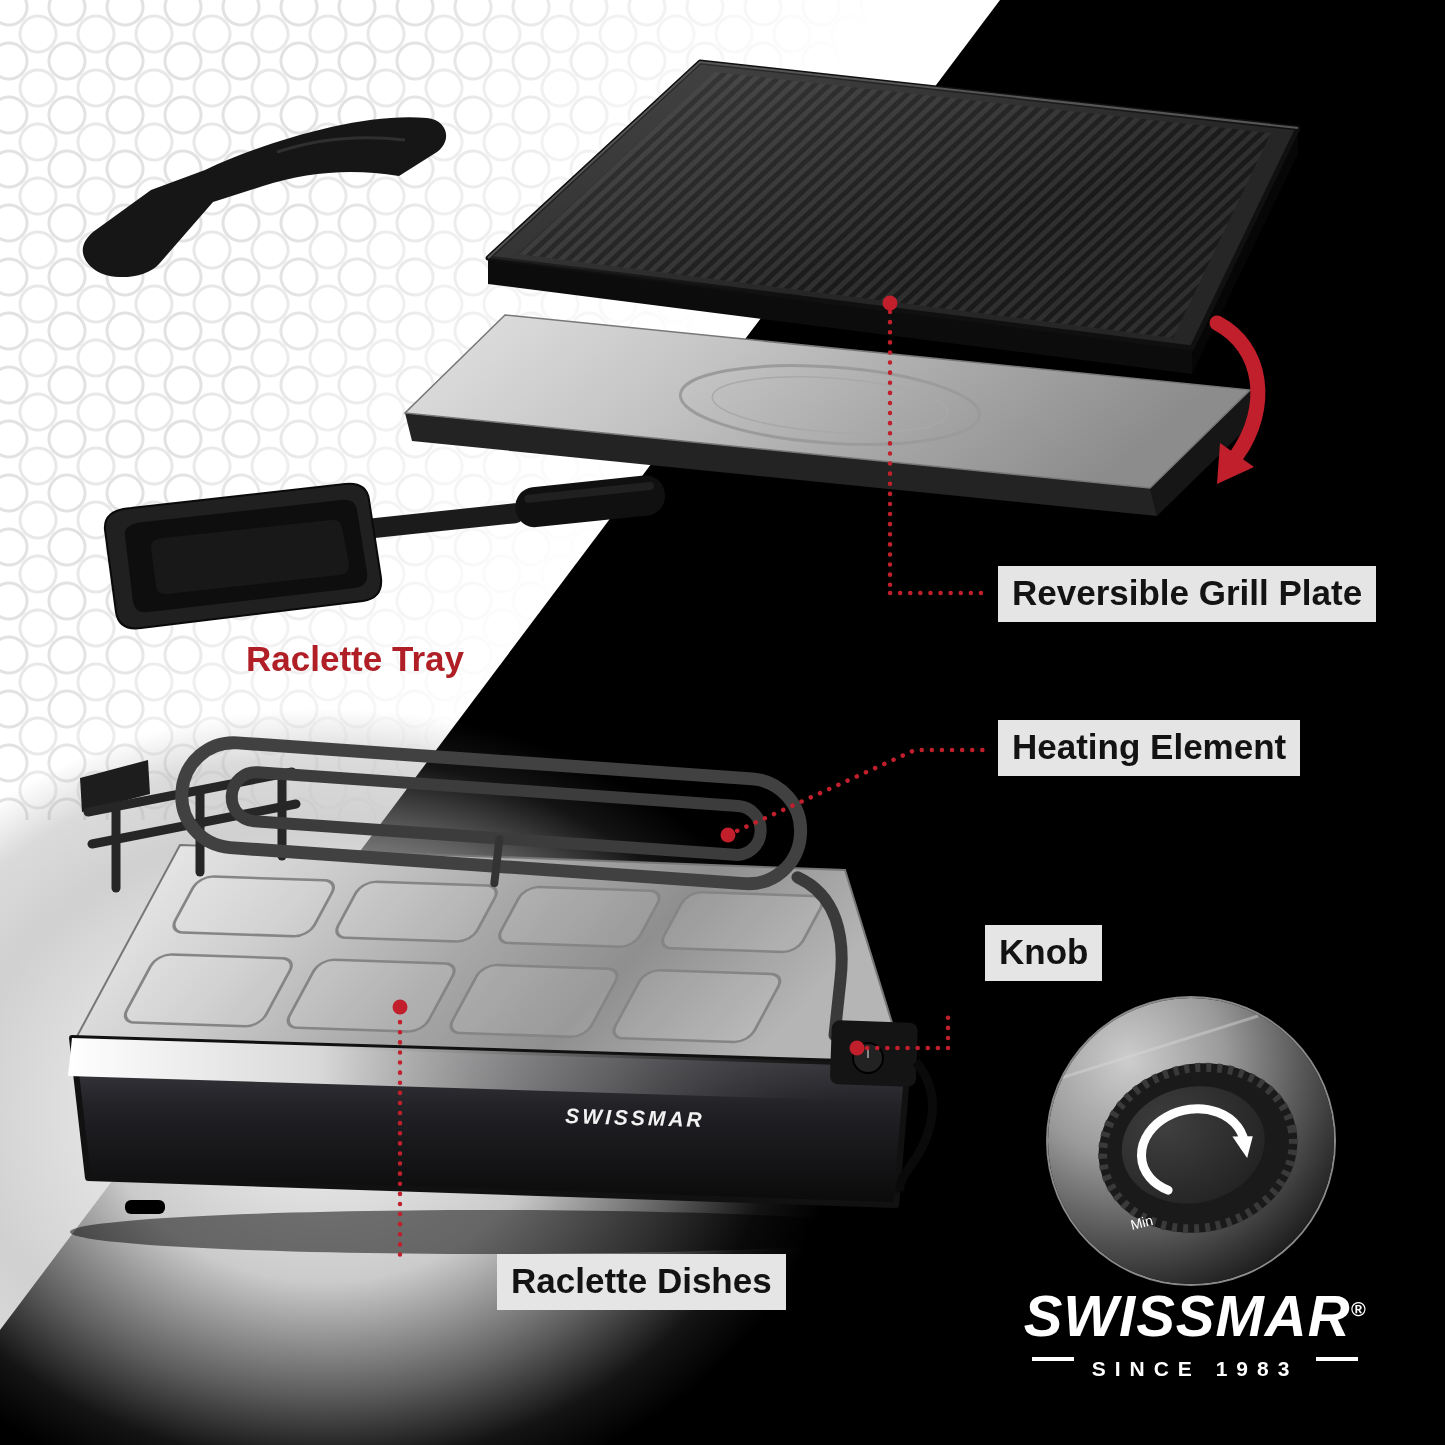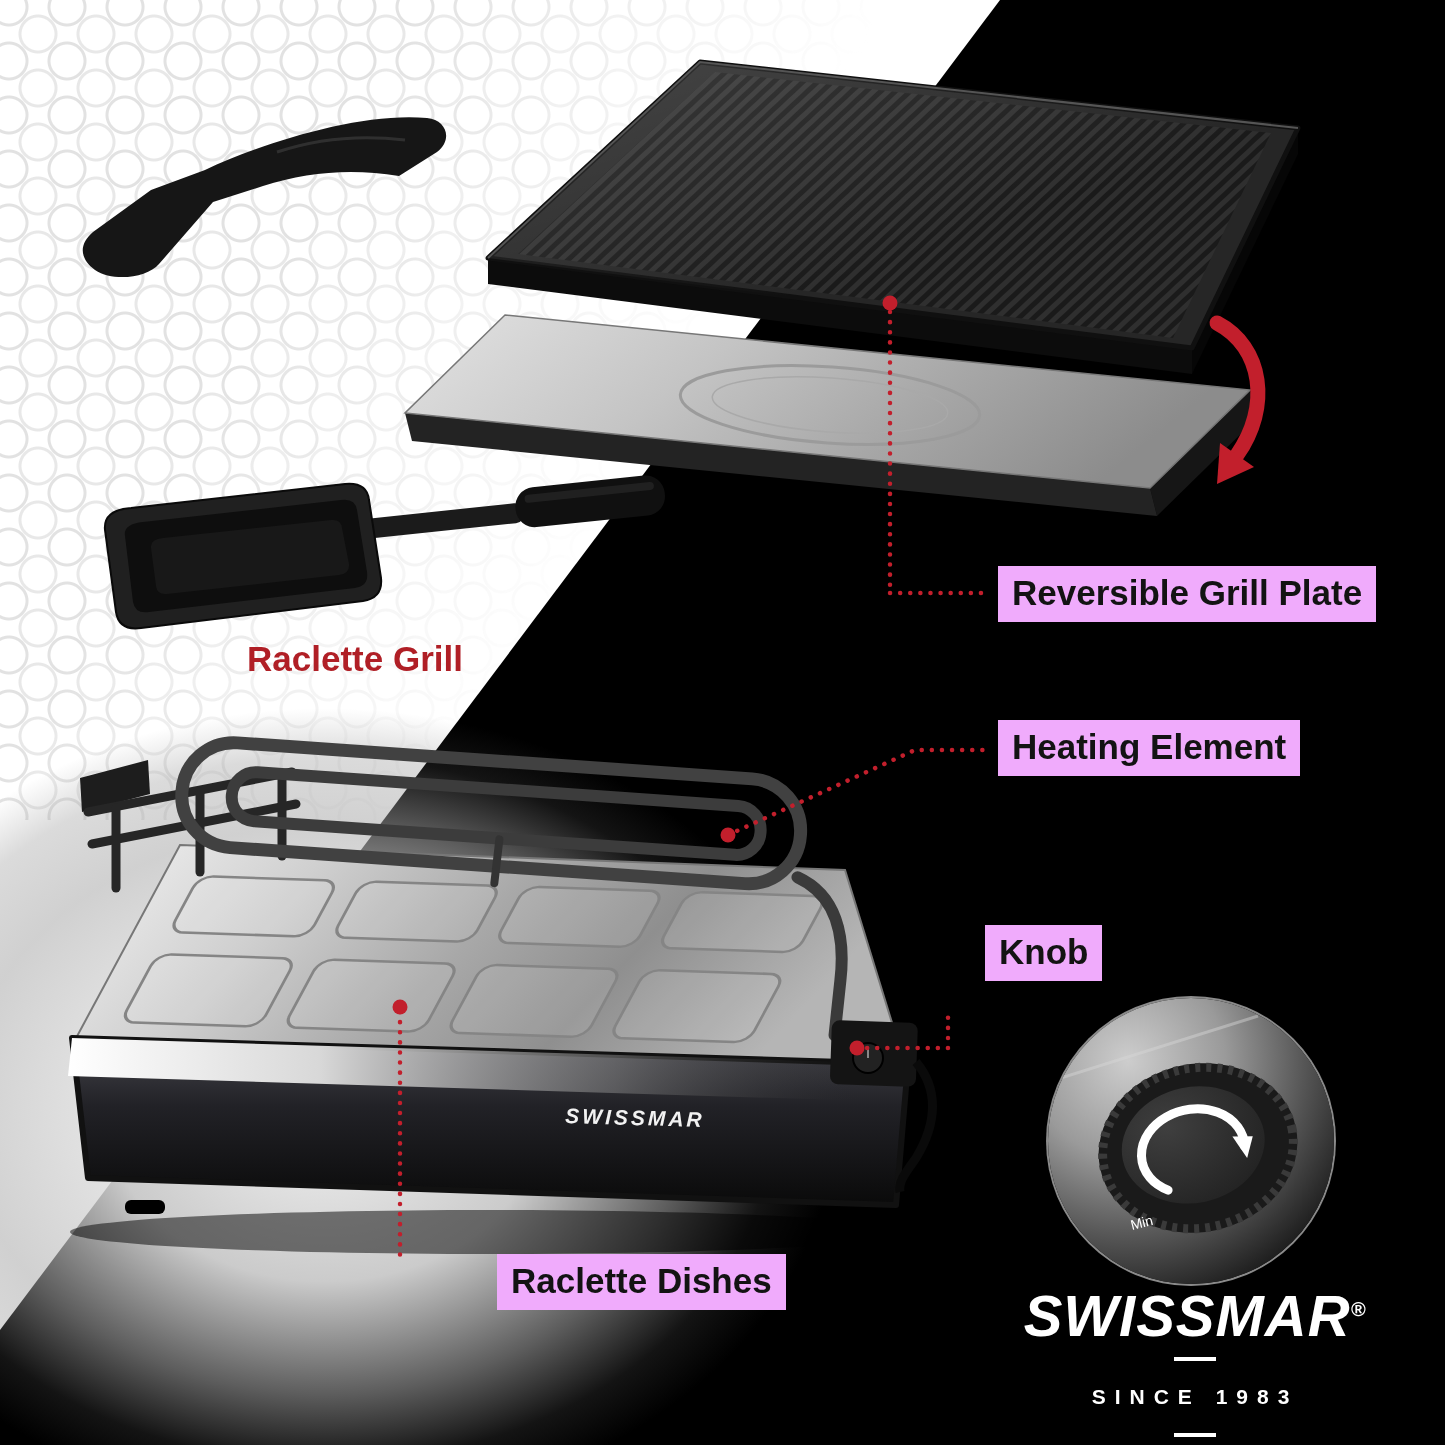--- a/index.html
+++ b/index.html
@@ -20,7 +20,7 @@
     background:radial-gradient(closest-side, rgba(248,248,248,0.98) 0%, rgba(225,225,225,0.9) 35%,
       rgba(170,170,170,0.55) 58%, rgba(90,90,90,0.22) 72%, rgba(0,0,0,0) 82%);}
   
-  .box-label{position:absolute;background:#f0abfc;color:#131313;font-weight:700;
+  .box-label{position:absolute;background:#e5e5e5;color:#131313;font-weight:700;
              font-size:35px;line-height:1.2;padding:6px 14px 8px;white-space:nowrap;}
   .red-label{position:absolute;color:#b01f26;font-weight:700;font-size:35px;
              line-height:1.18;text-align:center;}

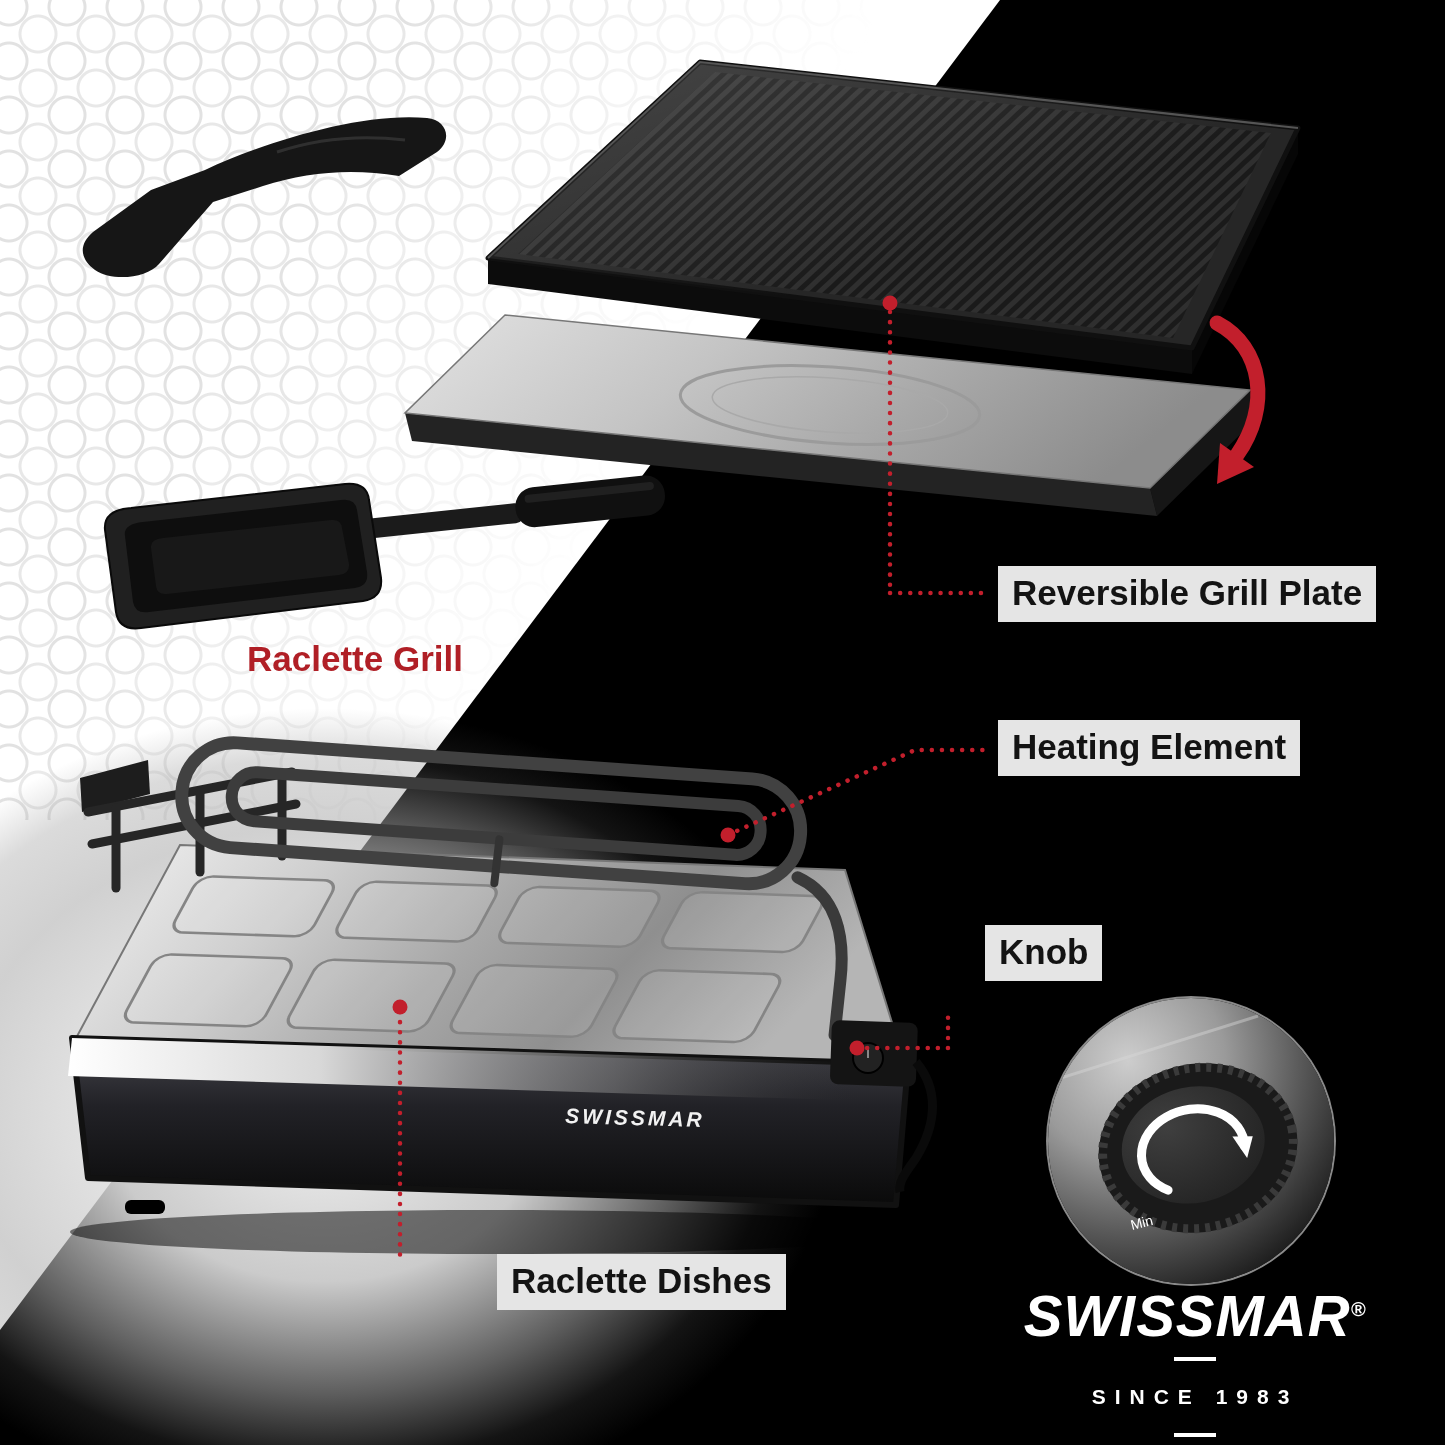--- a/index.html
+++ b/index.html
@@ -222,7 +222,7 @@
   </svg>
 
 
-  <div class="red-label" style="left:205px;top:638px;width:300px">Raclette Grill</div>
+  <div class="red-label" style="left:205px;top:638px;width:300px">Raclette Tray</div>
 
   <div class="box-label" style="left:998px;top:566px">Reversible Grill Plate</div>
 

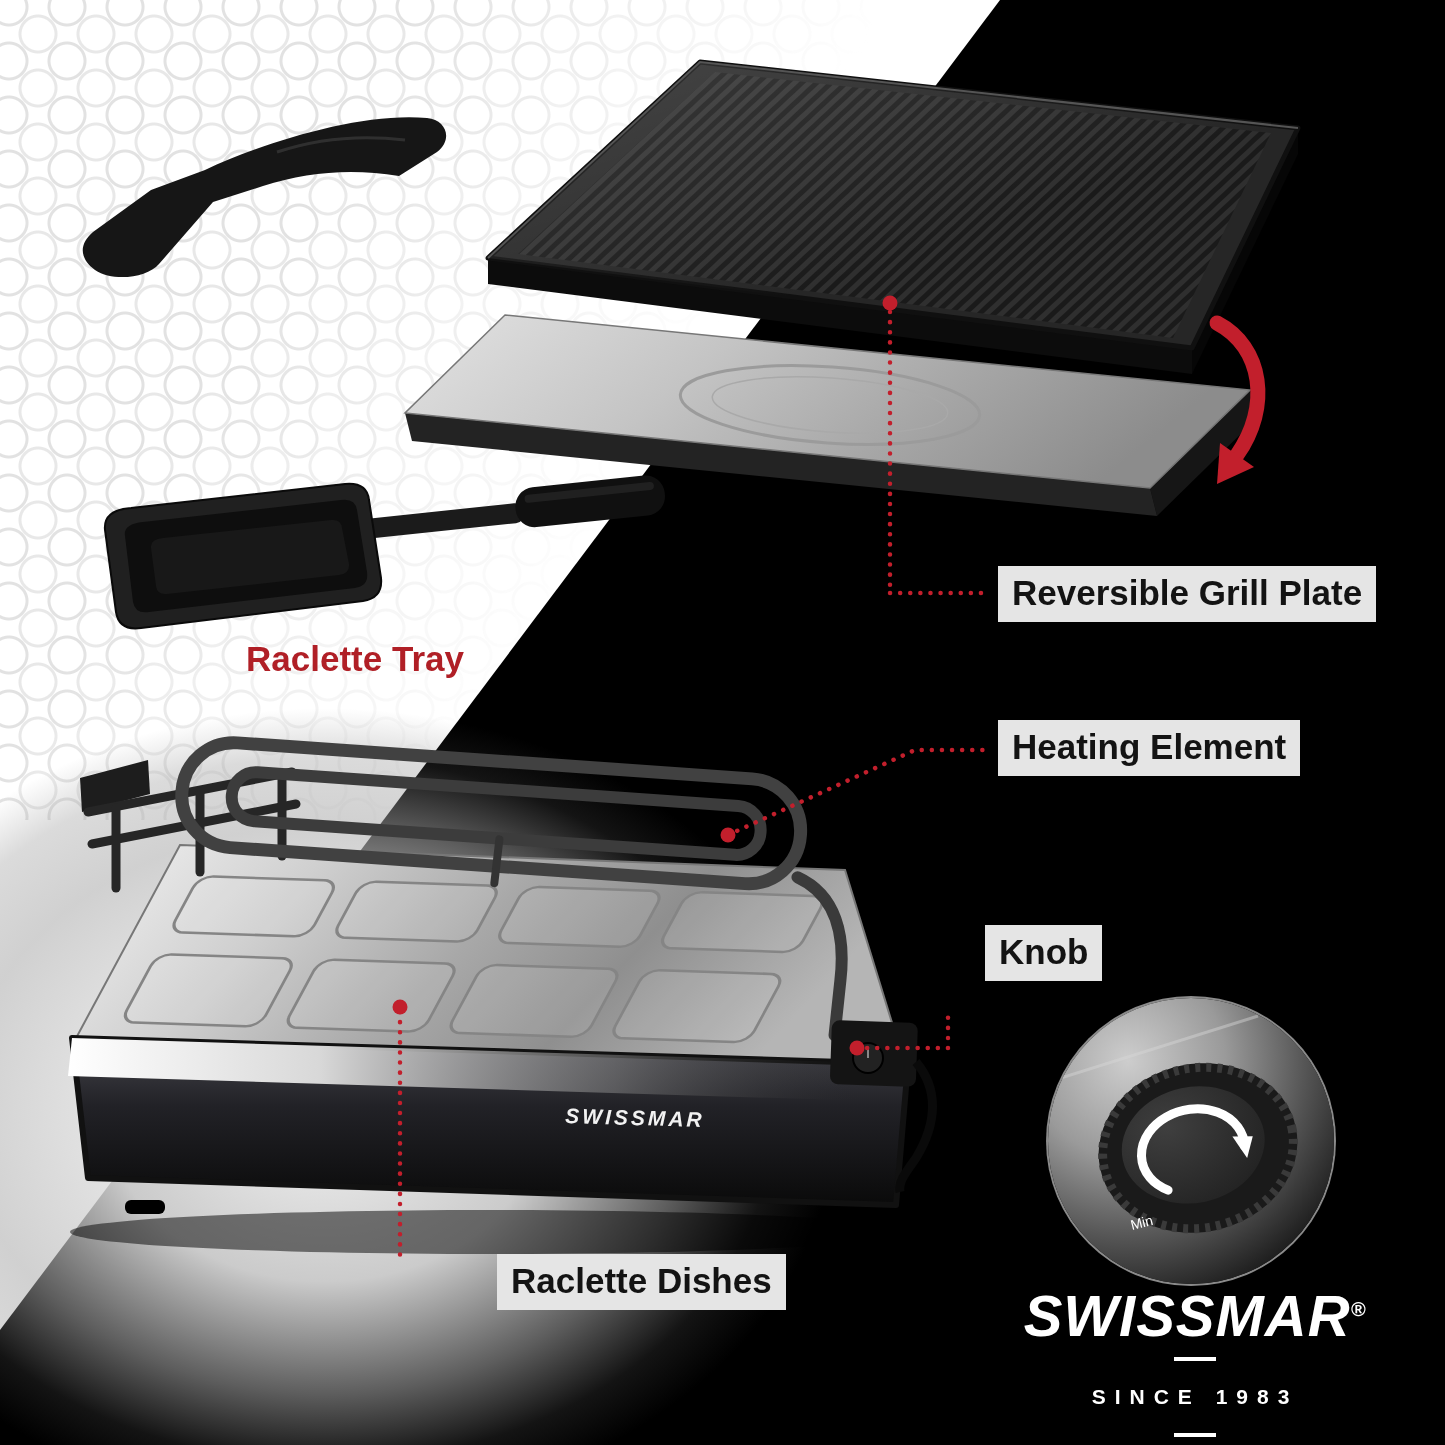--- a/index.html
+++ b/index.html
@@ -35,7 +35,7 @@
   .logo{position:absolute;left:995px;top:1282px;width:400px;color:#fff;text-align:center;}
   .logo-brand{font-style:italic;font-weight:700;font-size:58px;letter-spacing:1px;white-space:nowrap;}
   .logo-reg{font-style:italic;font-weight:700;font-size:20px;vertical-align:super;}
-  .logo-tag{display:flex;align-items:center;justify-content:center;gap:24px;margin-top:8px;flex-direction:column;}
+  .logo-tag{display:flex;justify-content:center;gap:18px;margin-top:8px;}
   .logo-line{width:42px;height:4px;background:#fff;}
   .logo-tag-text{font-size:21px;font-weight:700;letter-spacing:9px;white-space:nowrap;}
   svg{display:block;}

